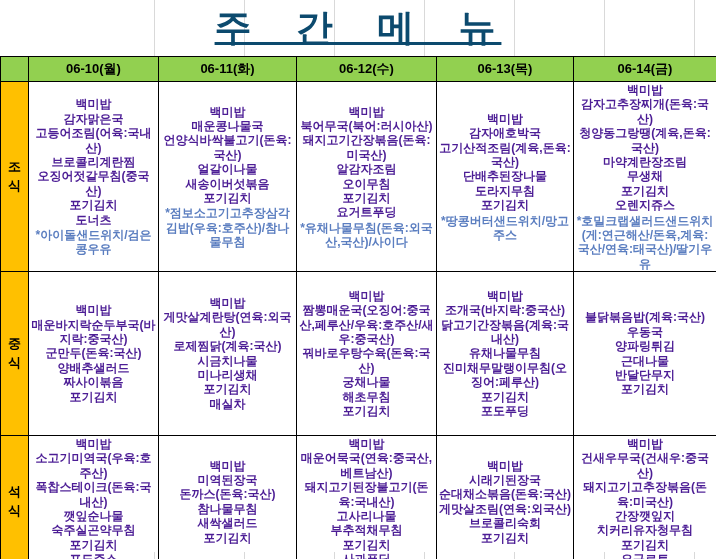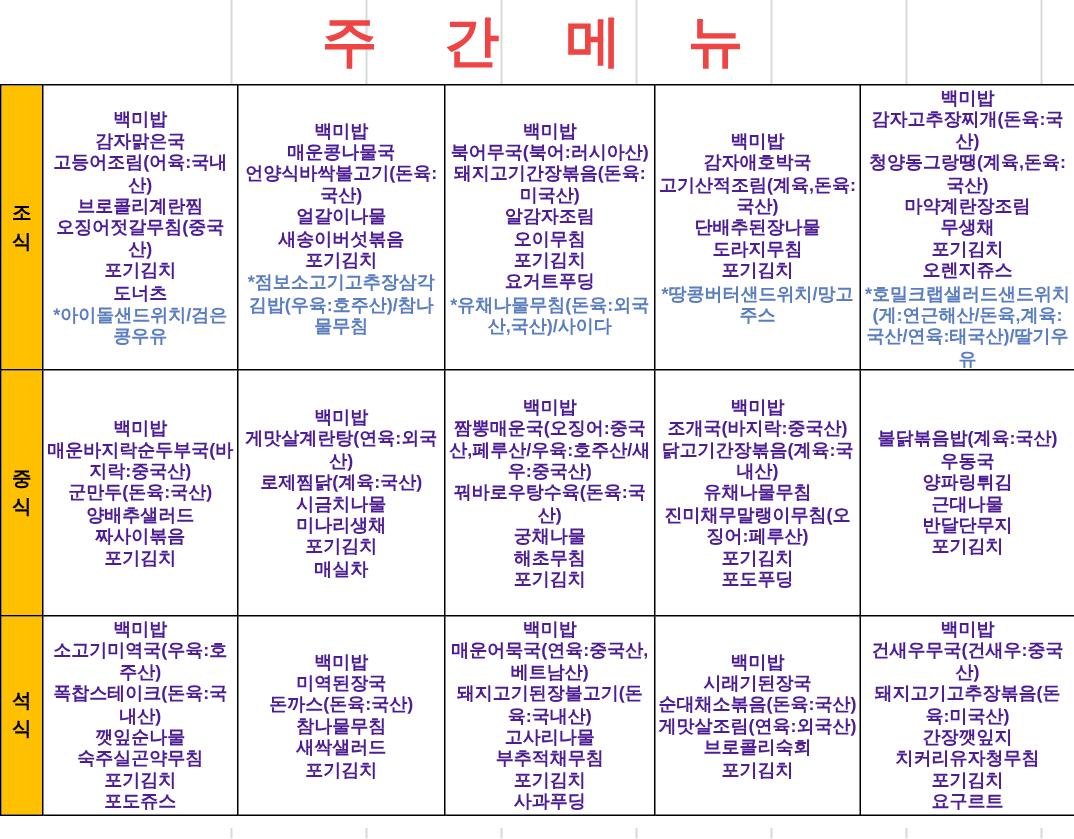--- a/index.html
+++ b/index.html
@@ -21,8 +21,9 @@
     position:relative;height:56px;display:flex;align-items:center;justify-content:center;
   }
   .page-title{
-    font-size:37px;font-weight:bold;color:#ef4444;letter-spacing:6px;word-spacing:22px;
+    font-size:37px;font-weight:bold;color:#0c4a6e;letter-spacing:6px;word-spacing:22px;
     white-space:nowrap;
+    text-decoration:underline;
   }
 
   table.menu{

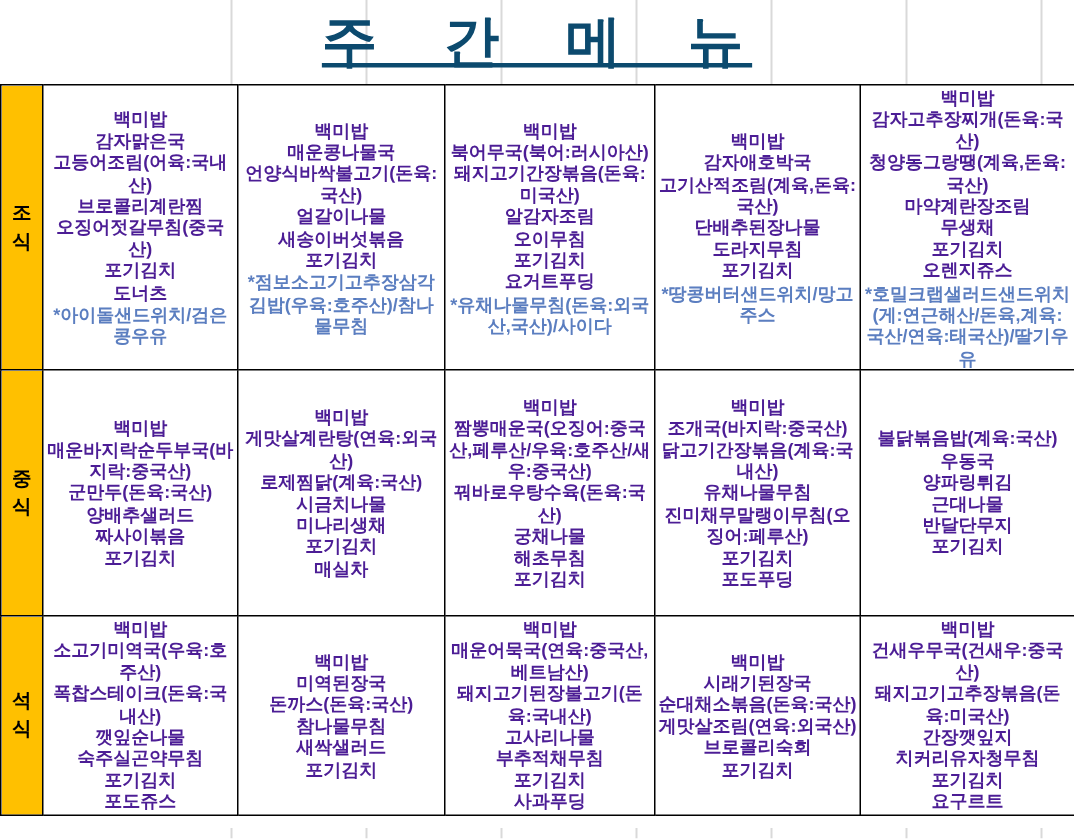--- a/index.html
+++ b/index.html
@@ -75,6 +75,14 @@
     <col style="width:143px">
   </colgroup>
   <tbody>
+      <tr>
+    <th class="corner"></th>
+    <th class="day-head">06-10(월)</th>
+    <th class="day-head">06-11(화)</th>
+    <th class="day-head">06-12(수)</th>
+    <th class="day-head">06-13(목)</th>
+    <th class="day-head">06-14(금)</th>
+  </tr>
 
   <tr class="row-breakfast">
     <th class="meal-label"><span class="vert">조식</span></th>

